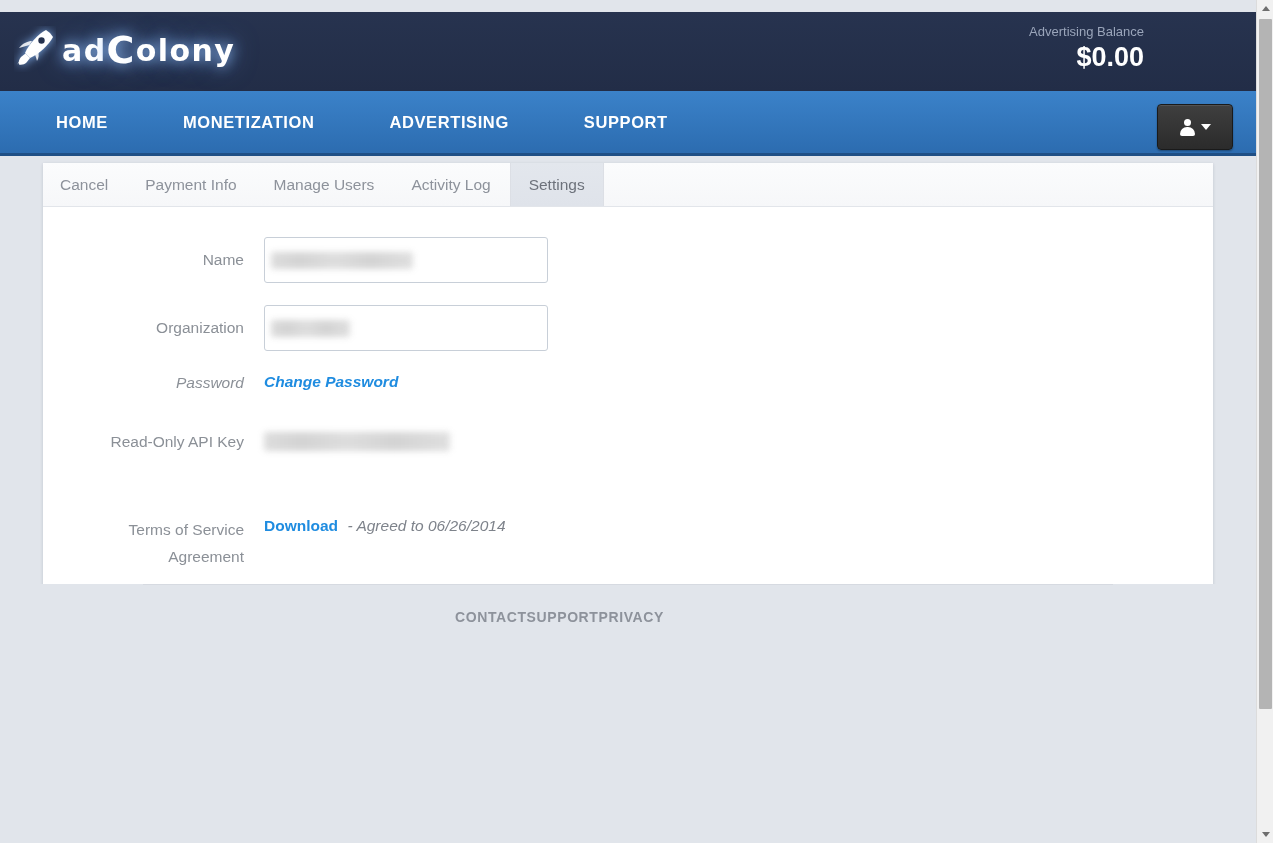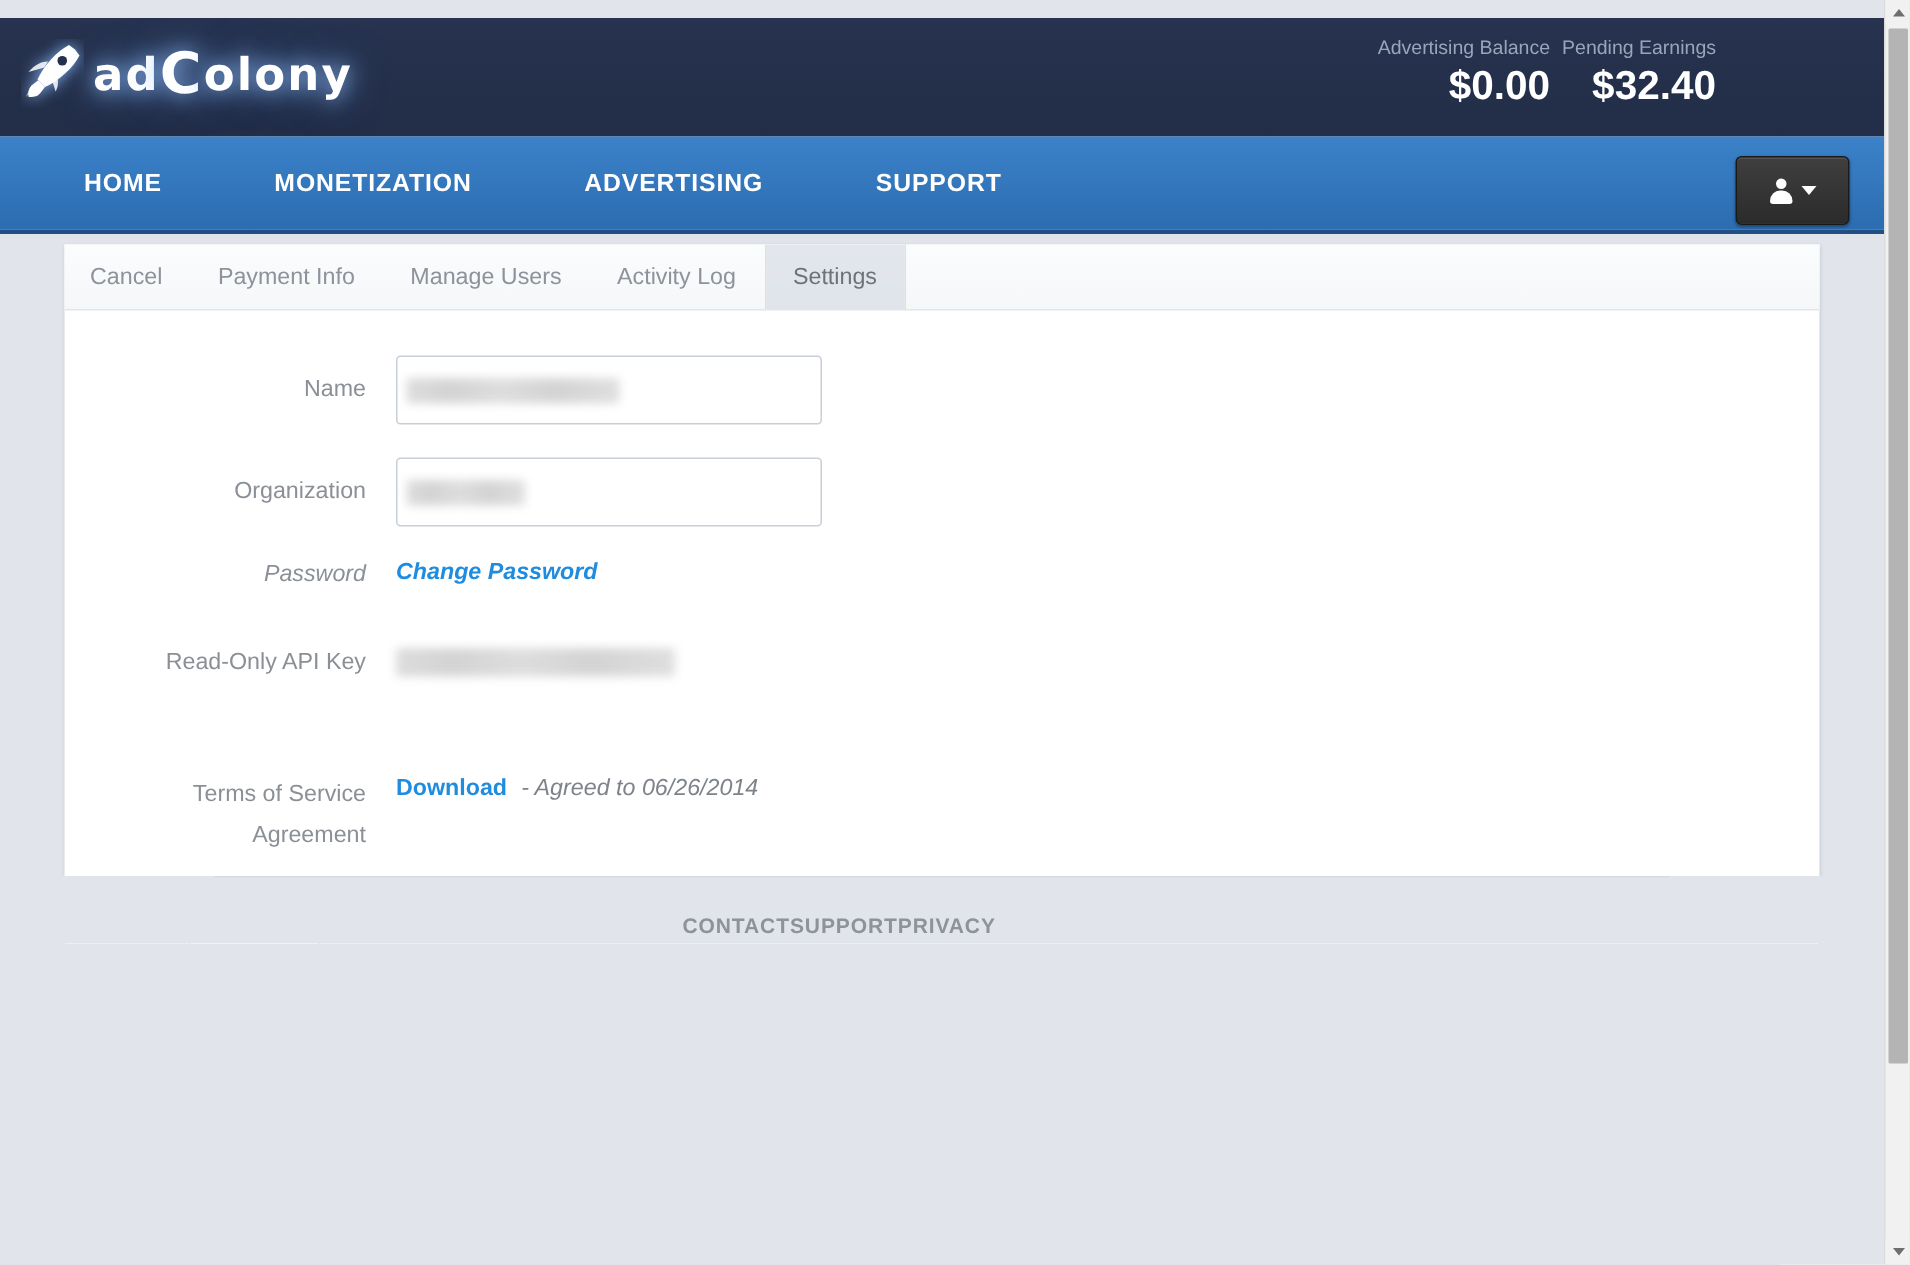--- a/index.html
+++ b/index.html
@@ -373,10 +373,6 @@
           <div class="bal-label">Advertising Balance</div>
           <div class="bal-value">$0.00</div>
         </div>
-        <div class="bal-block">
-          <div class="bal-label">Pending Earnings</div>
-          <div class="bal-value">$32.40</div>
-        </div>
       </div>
     </div>
 

